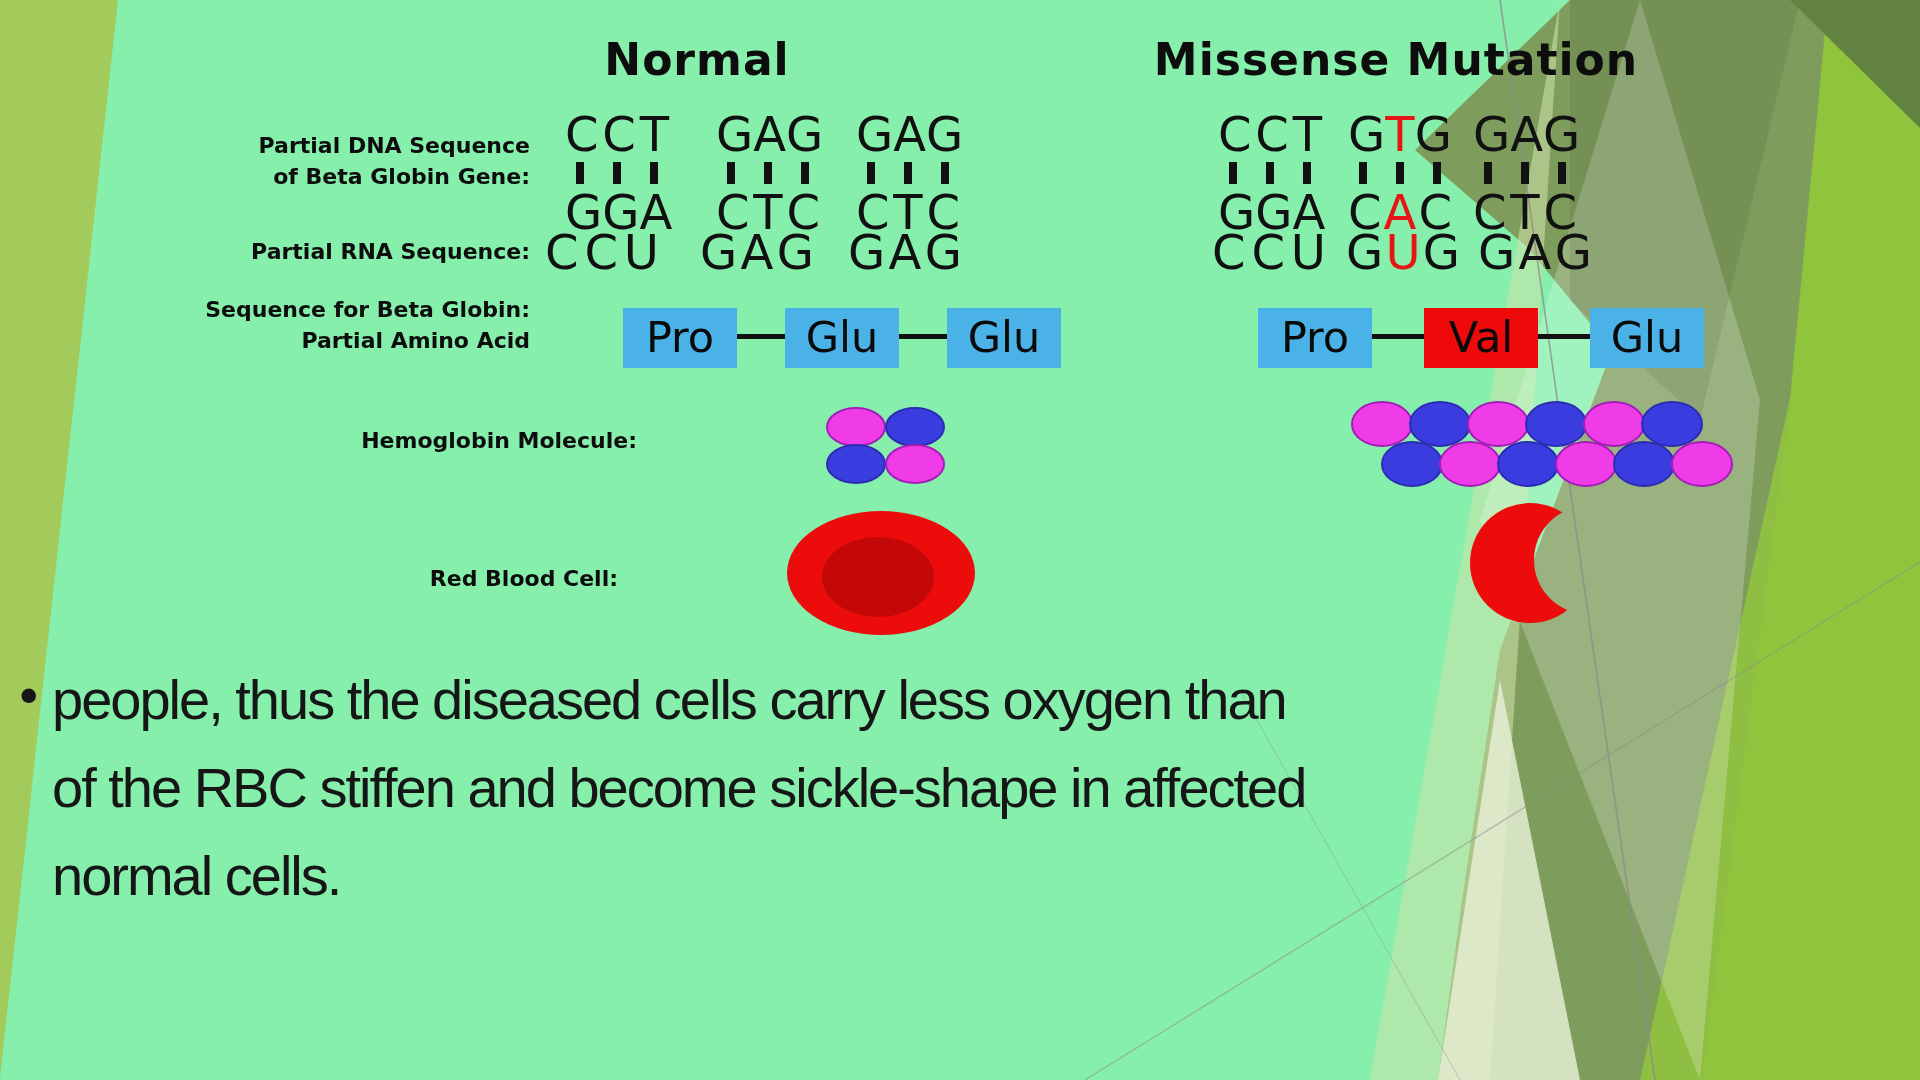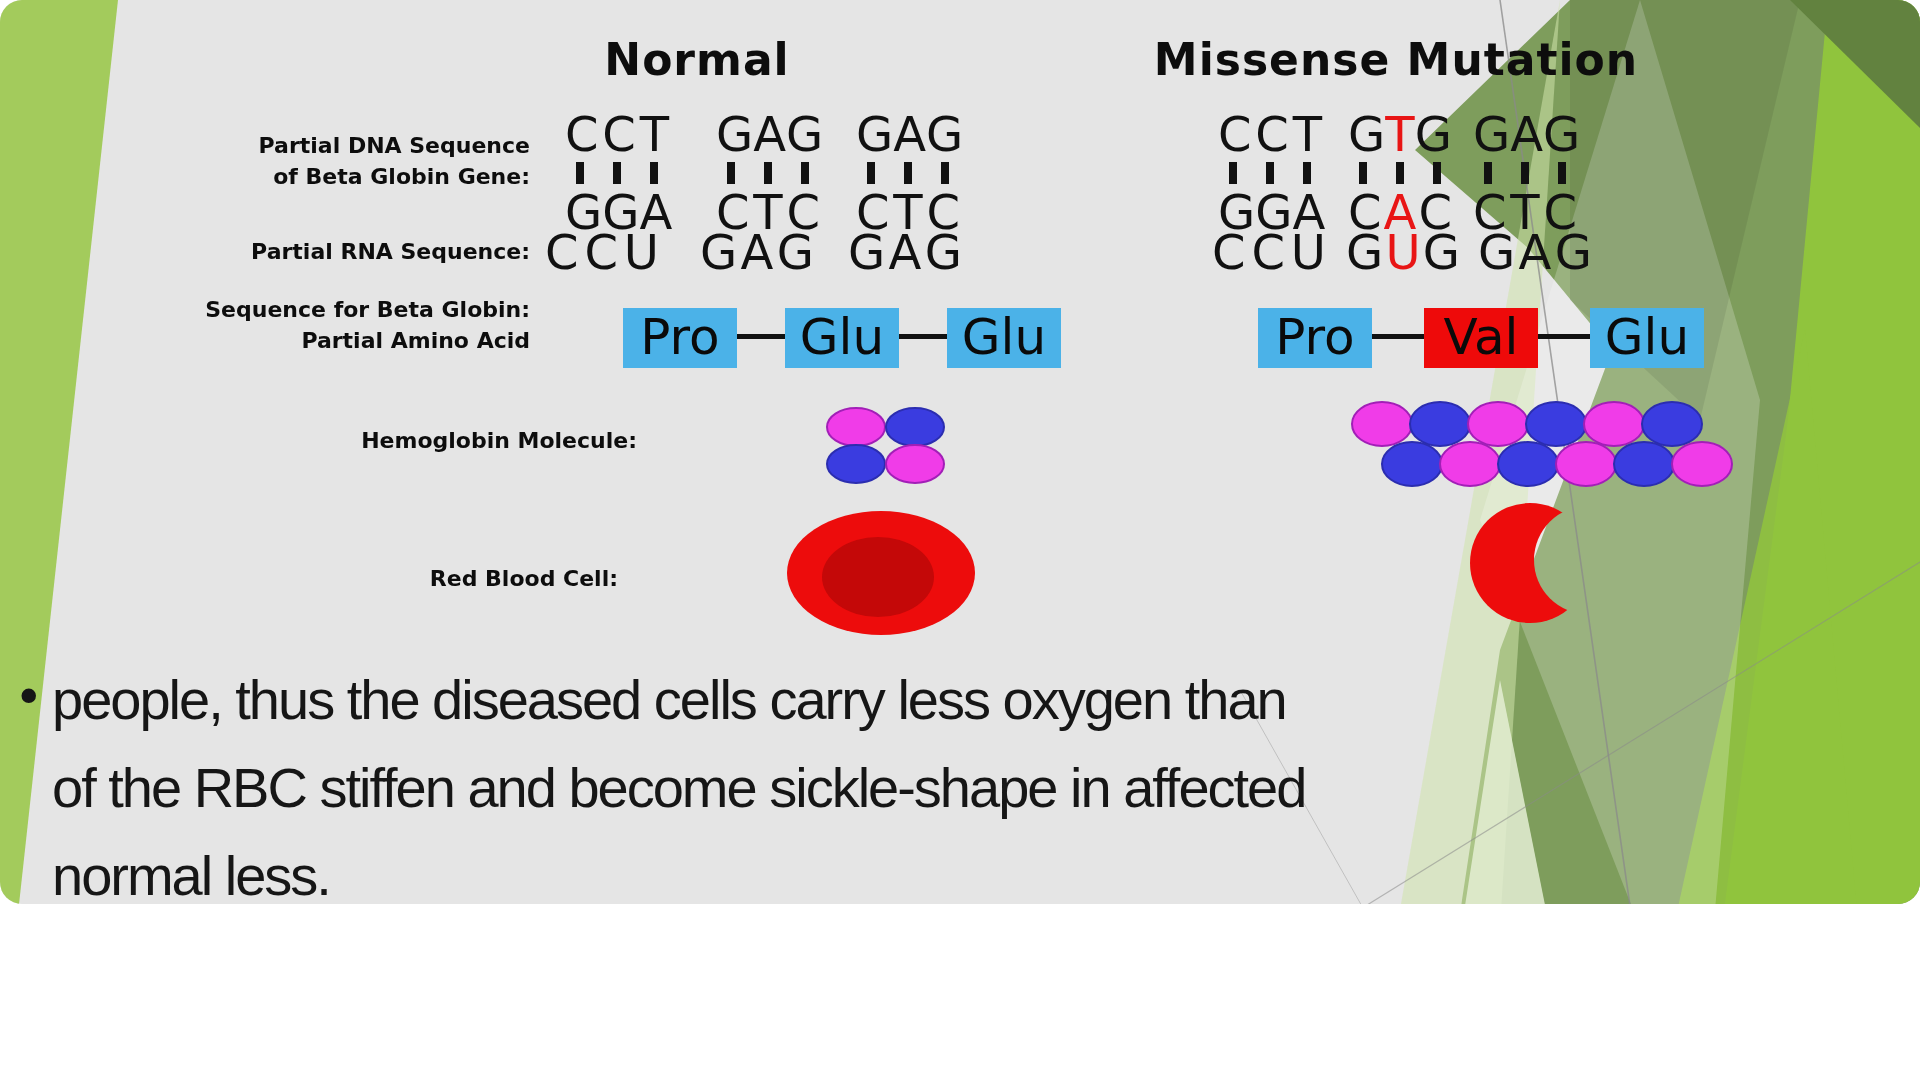--- a/index.html
+++ b/index.html
@@ -3,8 +3,8 @@
 <meta charset="utf-8">
 <style>
   html,body{margin:0;padding:0;background:#fff;}
-  #slide{position:relative;width:1920px;height:904px;background:#e5e5e5;overflow:hidden;
-         font-family:"DejaVu Sans",sans-serif;border-radius:22px;}
+  #slide{position:relative;width:1920px;height:1080px;background:#86efac;overflow:hidden;
+         font-family:"DejaVu Sans",sans-serif;}
   svg.layer{position:absolute;left:0;top:0;width:1920px;height:1080px;pointer-events:none;}
   #bg{z-index:0;}
   #figures{z-index:2;}

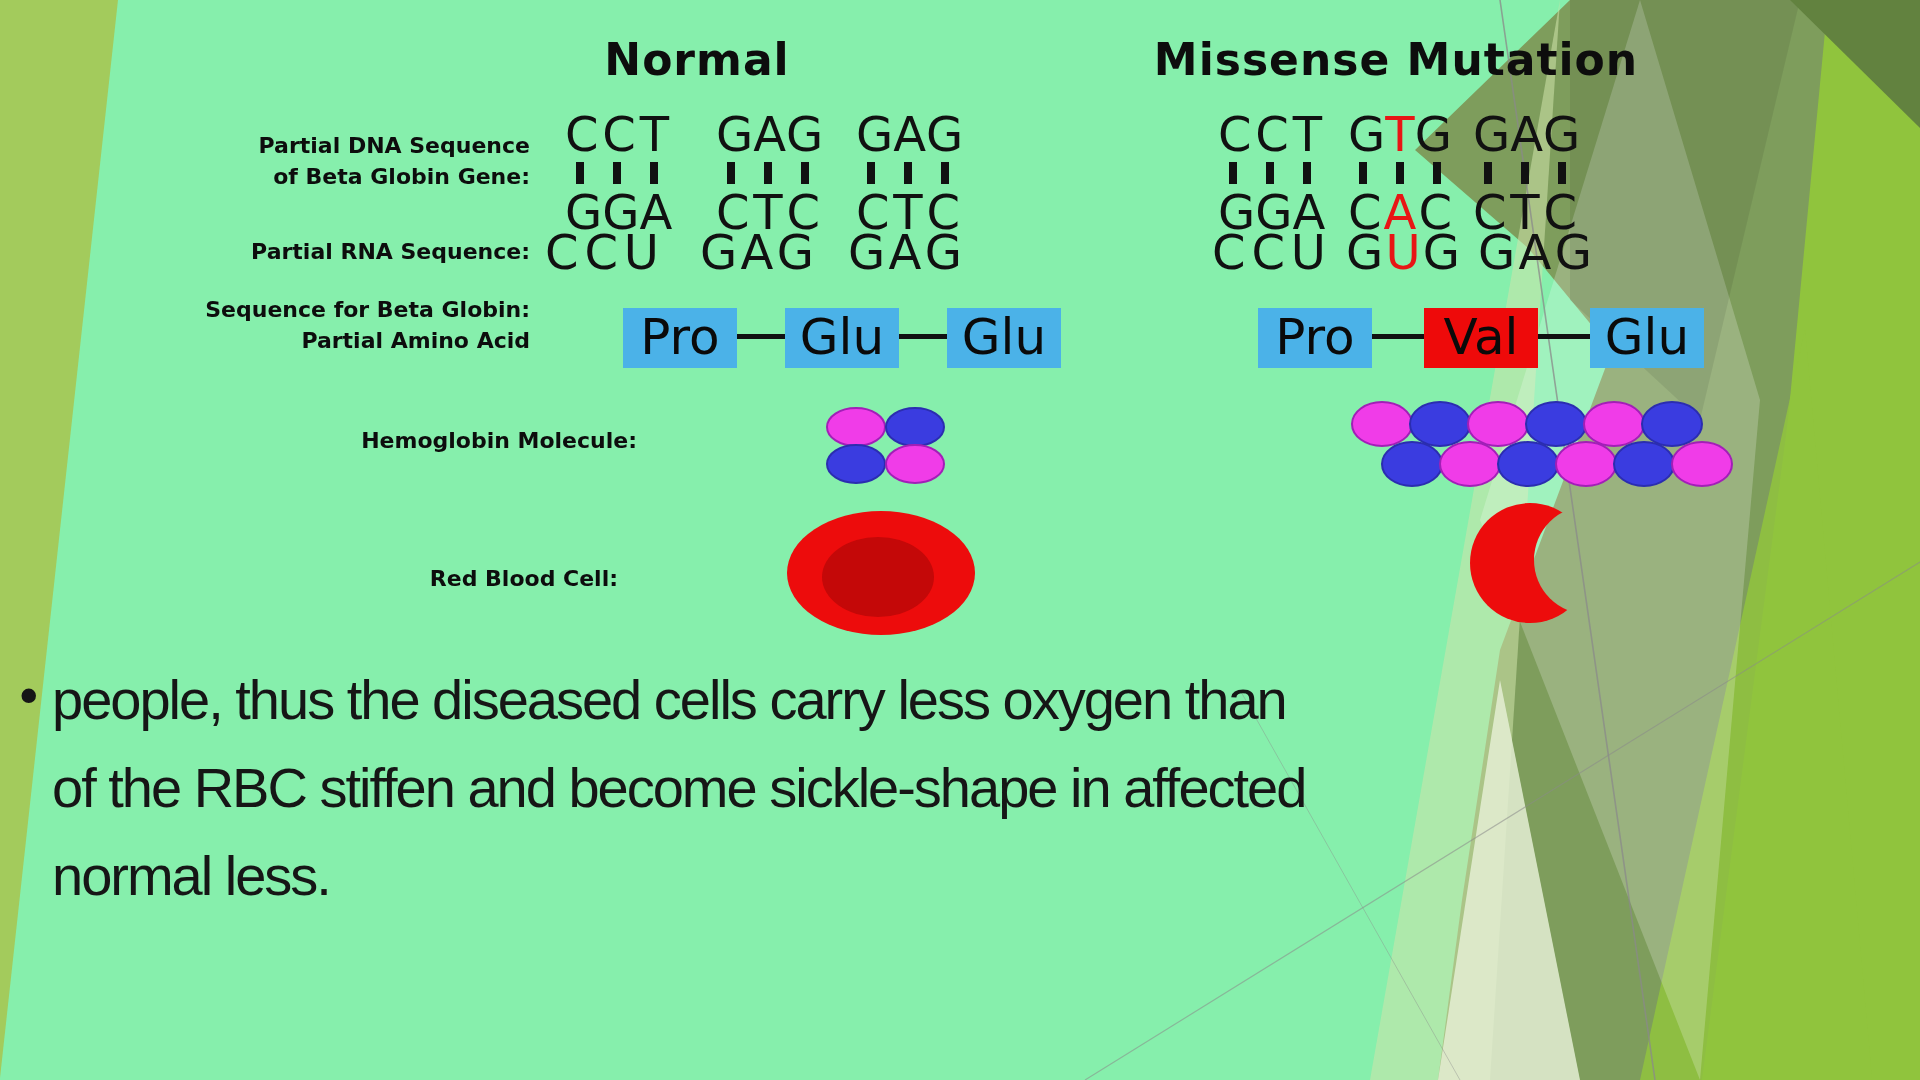--- a/index.html
+++ b/index.html
@@ -22,7 +22,7 @@
   .rna-codon{position:absolute;display:flex;justify-content:space-between;width:114px;padding:0 5px;
              font-size:48px;line-height:52px;color:#111;}
 
-  .aa-box{position:absolute;width:114px;height:60px;text-align:center;font-size:50px;line-height:58px;color:#0a0a0a;}
+  .aa-box{position:absolute;width:114px;height:60px;text-align:center;font-size:43px;line-height:58px;color:#0a0a0a;}
   .aa-box.blue{background:var(--box-blue,#4bb2e8);}
   .aa-box.red{background:var(--box-red,#ee0a0a);}
   .aa-link{position:absolute;height:5px;background:#111;}

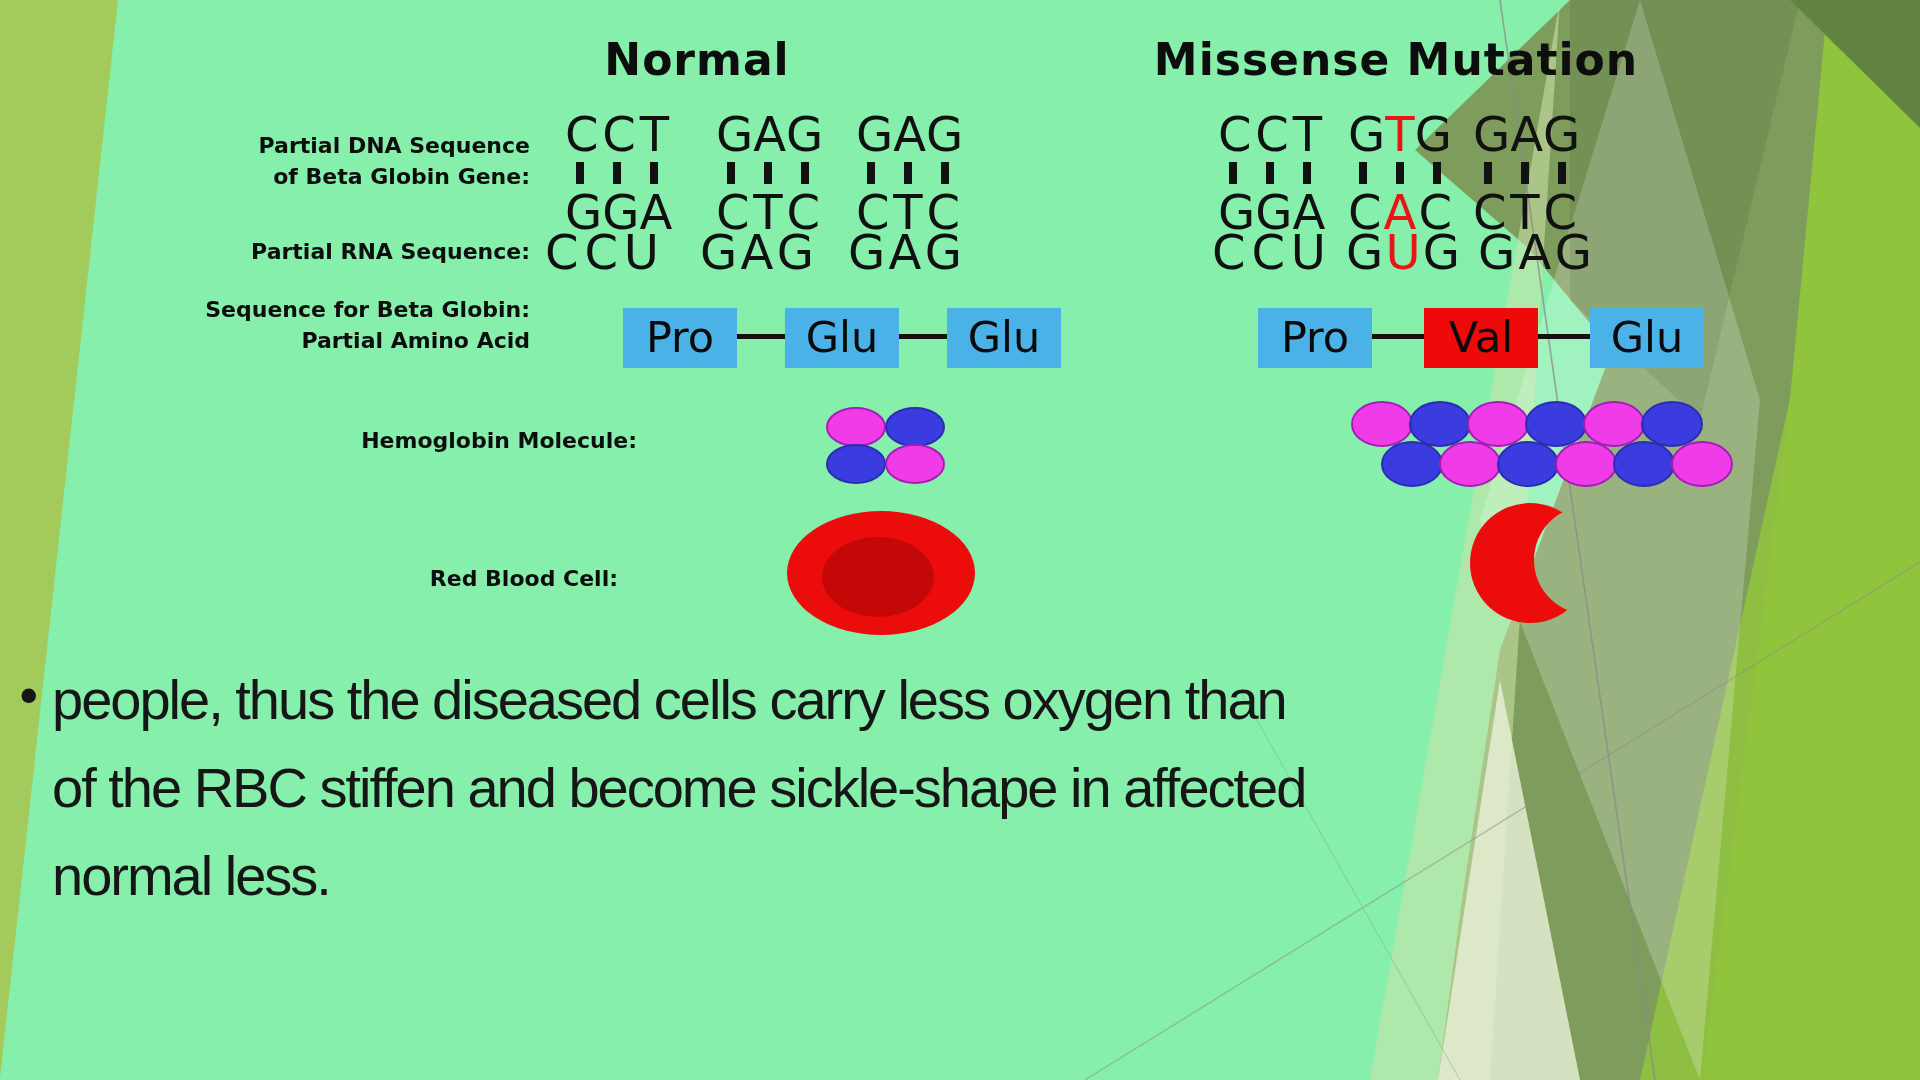--- a/index.html
+++ b/index.html
@@ -261,7 +261,7 @@
   <div class="txt bullet-lines" style="left:52px;top:656px;width:1500px;">
     <div>people, thus the diseased cells carry less oxygen than</div>
     <div>of the RBC stiffen and become sickle-shape in affected</div>
-    <div>normal less.</div>
+    <div>normal cells.</div>
   </div>
 
 </div>

